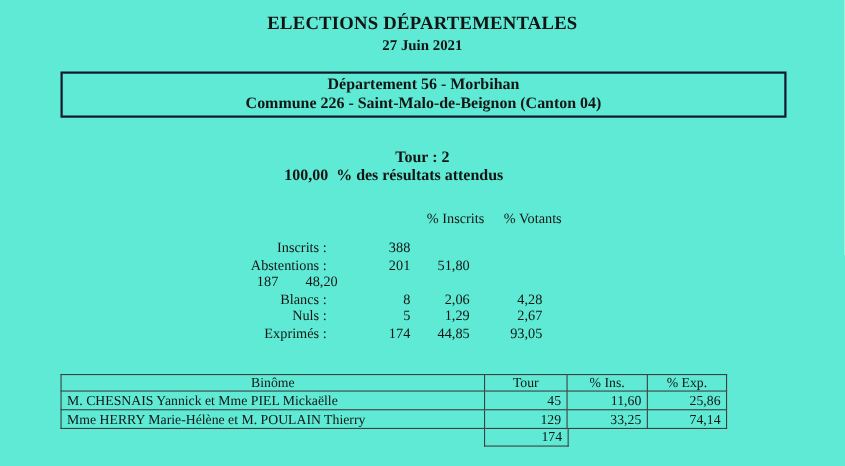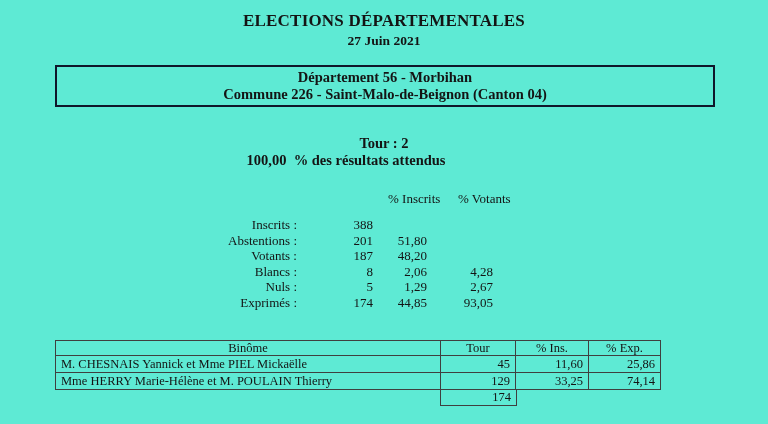--- a/index.html
+++ b/index.html
@@ -57,7 +57,7 @@
   }
   .progress-label {
     position: absolute;
-    top: 152px; left: 0;
+    top: 152px; left: 12px;
     width: 692px;
     text-align: center;
     font-weight: 700;

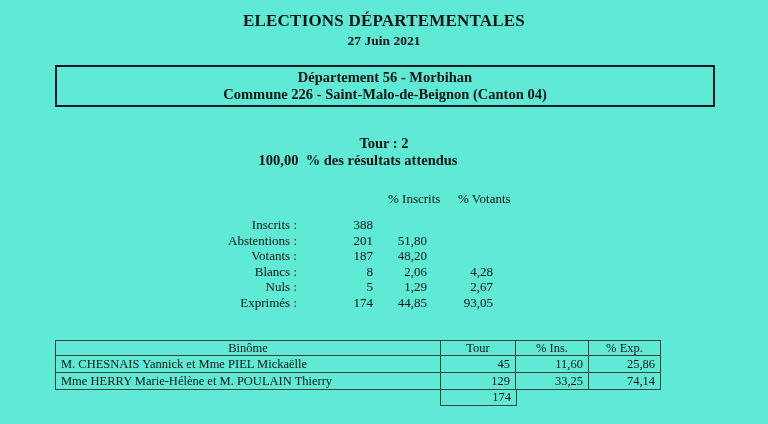--- a/index.html
+++ b/index.html
@@ -156,7 +156,6 @@
       <span class="sc-p2"></span>
     </div>
     <div class="srow">
-      <span class="sc-label">Votants :</span>
       <span class="sc-value">187</span>
       <span class="sc-p1">48,20</span>
       <span class="sc-p2"></span>

